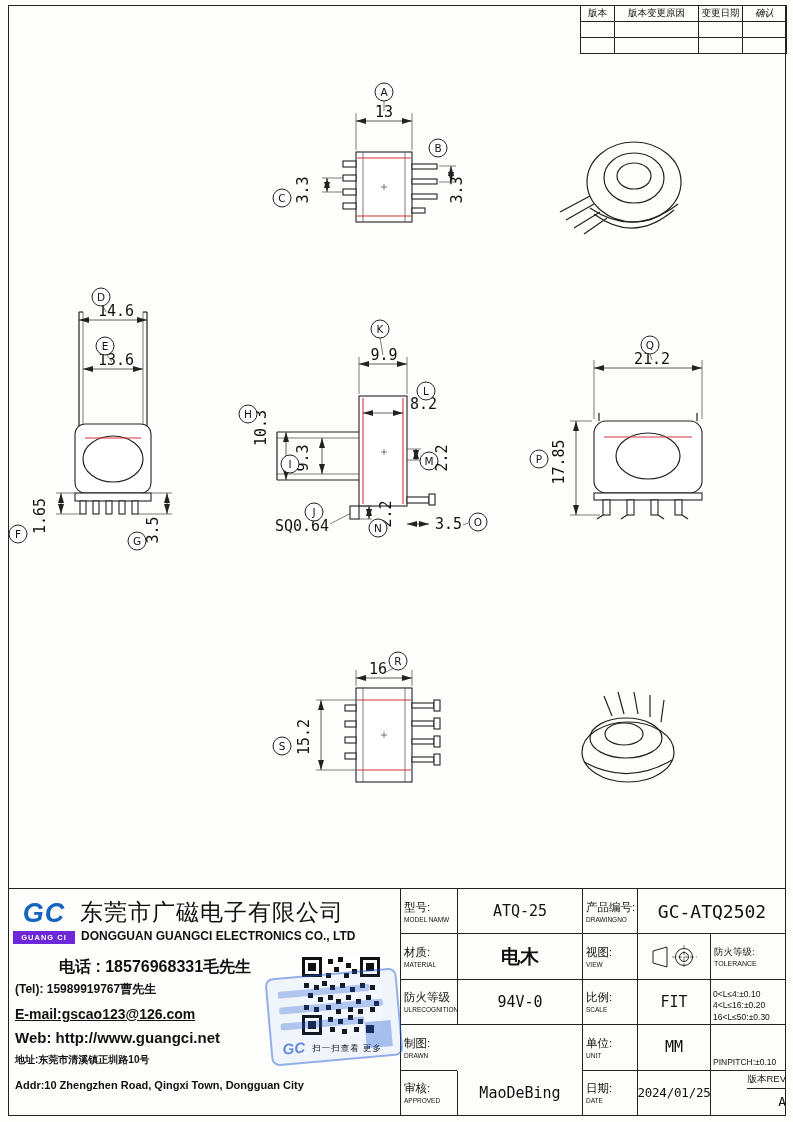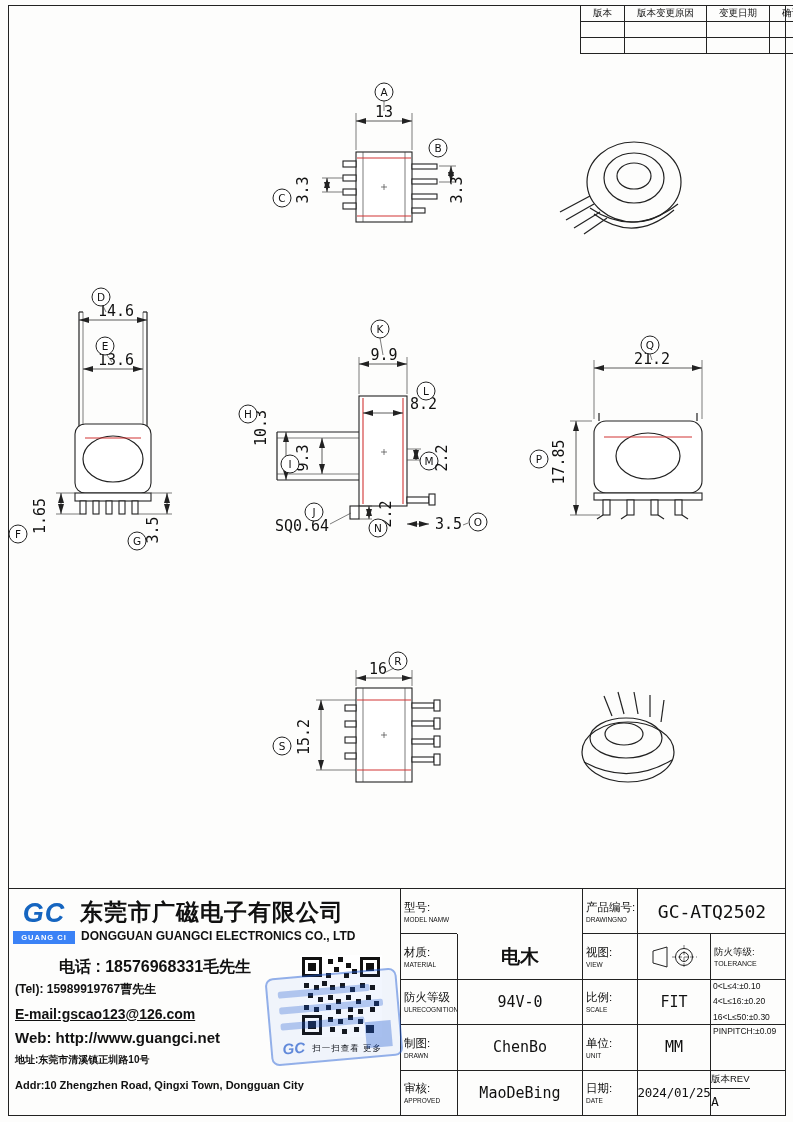--- a/index.html
+++ b/index.html
@@ -9,7 +9,7 @@
 
   
   .rev-table { position:absolute; top:5px; left:580px; border-collapse:collapse; table-layout:fixed; }
-  .rev-table td { border:1px solid #222; font-size:9.5px; text-align:center; height:16px; padding:0 12px; white-space:nowrap; overflow:hidden; }
+  .rev-table td { border:1px solid #222; font-size:9.5px; text-align:center; height:16px; padding:0 2px; white-space:nowrap; overflow:hidden; }
   .rev-table .c1{width:34px;} .rev-table .c2{width:84px;} .rev-table .c3{width:44px;} .rev-table .c4{width:44px;}
 
   

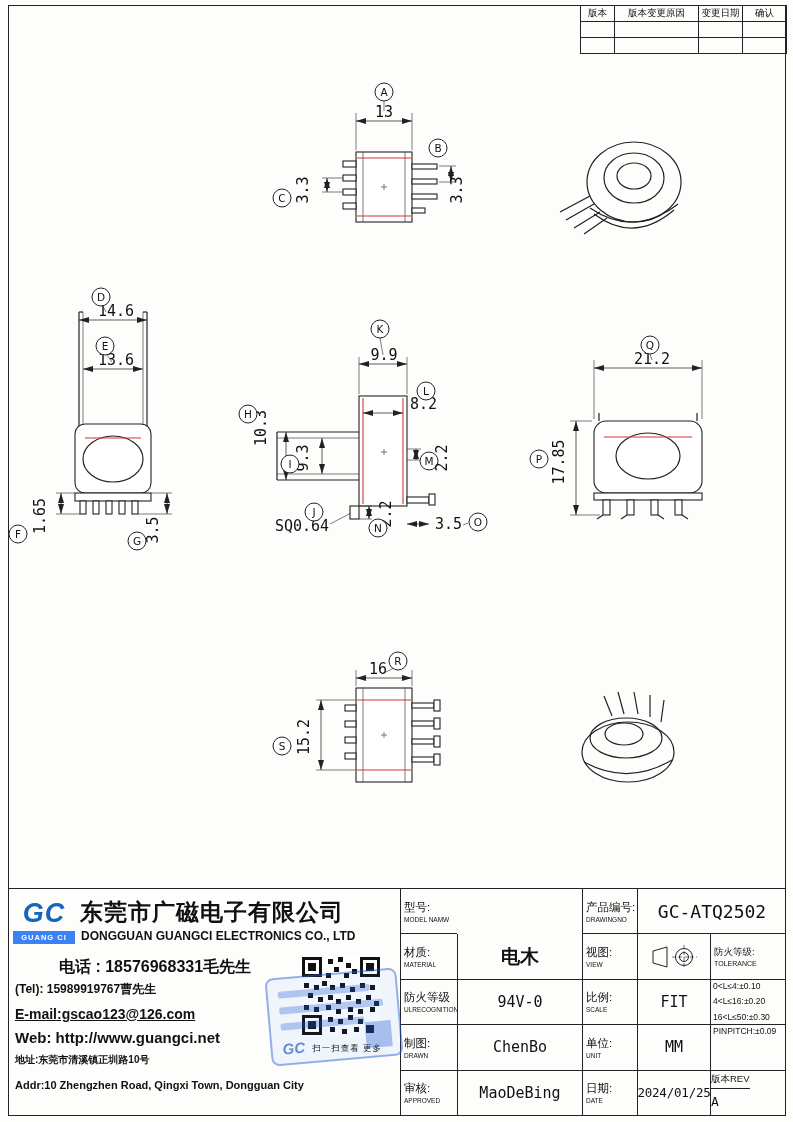--- a/index.html
+++ b/index.html
@@ -10,7 +10,7 @@
   
   .rev-table { position:absolute; top:5px; left:580px; border-collapse:collapse; table-layout:fixed; }
   .rev-table td { border:1px solid #222; font-size:9.5px; text-align:center; height:16px; padding:0 2px; white-space:nowrap; overflow:hidden; }
-  .rev-table .c1{width:34px;} .rev-table .c2{width:84px;} .rev-table .c3{width:44px;} .rev-table .c4{width:44px;}
+  .rev-table .c1{width:34px;} .rev-table .c2{width:84px;} .rev-table .c3{width:44px;} .rev-table .c4{width:44px;font-style:italic;}
 
   
   svg.drawing { position:absolute; left:0; top:0; }

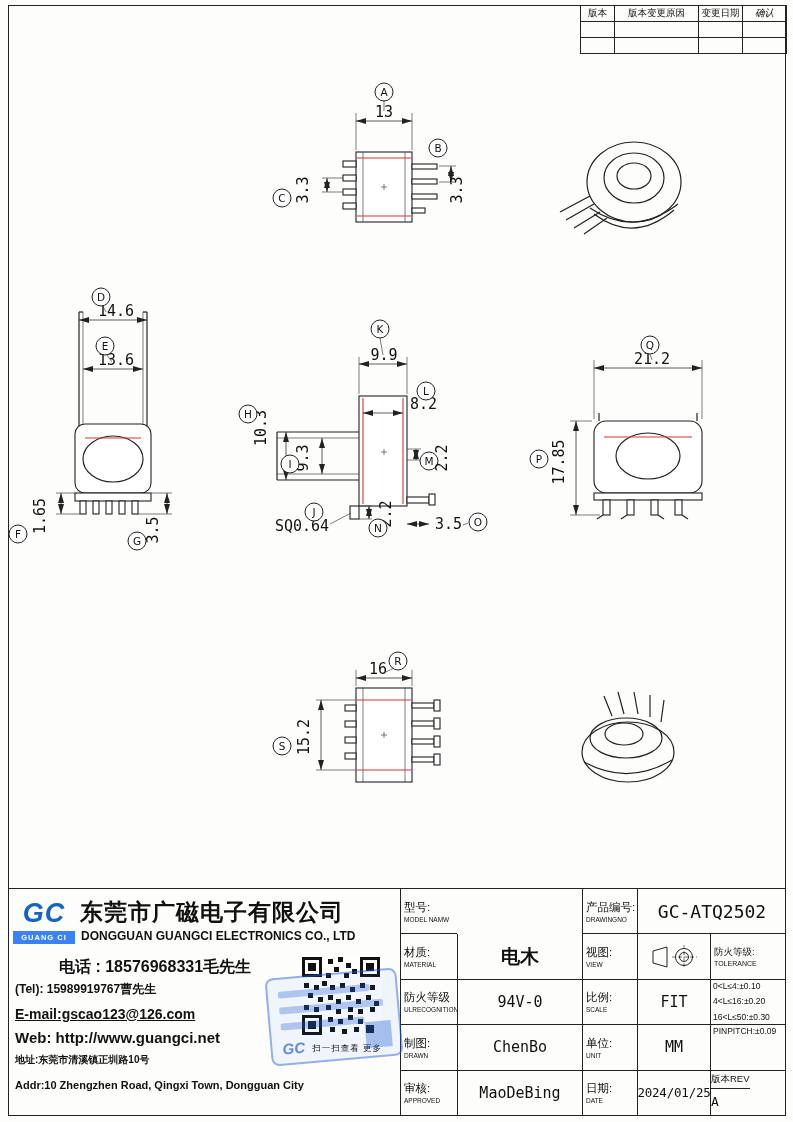--- a/index.html
+++ b/index.html
@@ -29,7 +29,7 @@
   .logo { position:absolute; left:5px; top:6px; width:62px; text-align:center; }
   .logo-gc { font-size:27px; font-weight:900; font-style:italic; color:#1565c0; line-height:36px; letter-spacing:1px; }
   .logo-sub { background:#3b82f6; color:#fff; font-size:7.5px; font-weight:700; letter-spacing:1px; padding:2px 0; }
-  .cname-cn { position:absolute; left:72px; top:8px; font-size:23px; font-weight:700; letter-spacing:1px; white-space:nowrap; }
+  .cname-cn { position:absolute; left:72px; top:8px; font-size:23px; font-weight:400; letter-spacing:1px; white-space:nowrap; }
   .cname-en { position:absolute; left:73px; top:40px; font-size:12px; font-weight:700; white-space:nowrap; }
   .info { position:absolute; left:7px; white-space:nowrap; font-weight:700; }
   .phone1 { top:68px; font-size:16px;margin-left:44px; }

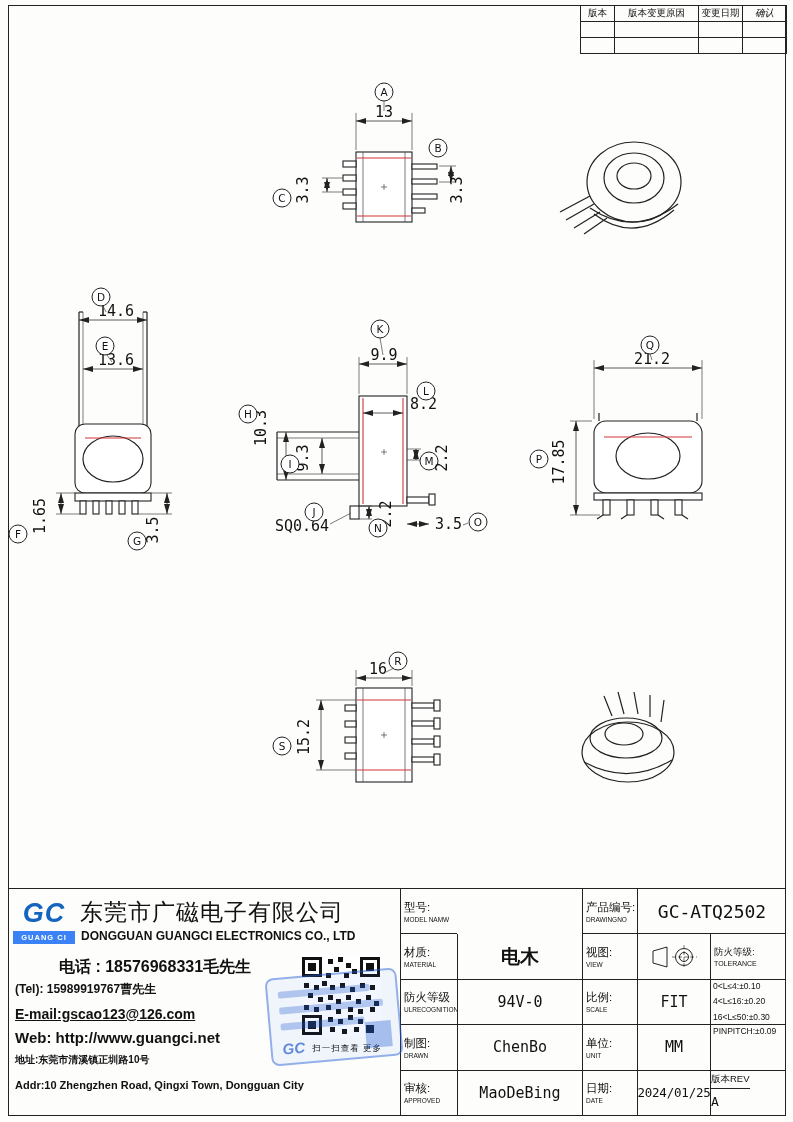--- a/index.html
+++ b/index.html
@@ -409,6 +409,7 @@
         <span class="cn">型号:</span>
         <span class="en">MODEL NAMW</span>
       </div>
+      <div class="cell val big" style="grid-area:1/2">ATQ-25</div>
       <div class="cell lbl" style="grid-area:1/3">
         <span class="cn">产品编号:</span>
         <span class="en">DRAWINGNO</span>

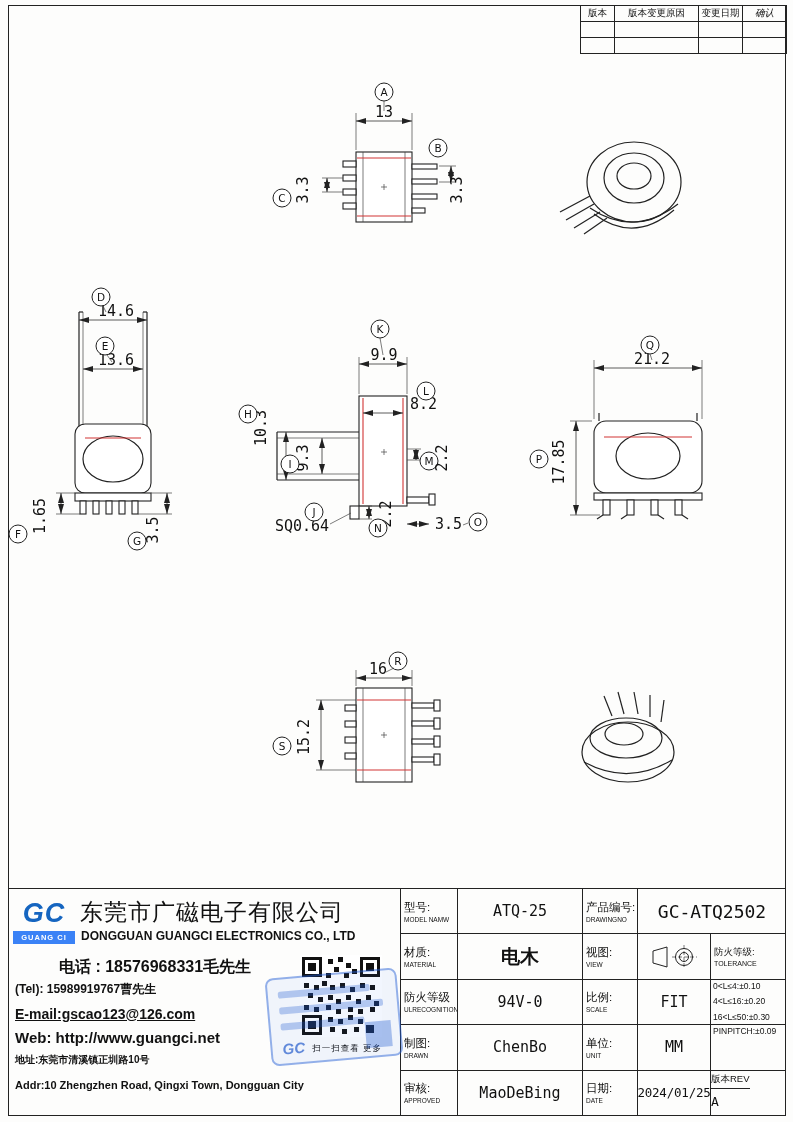--- a/index.html
+++ b/index.html
@@ -28,7 +28,7 @@
   .company { position:relative; width:392px; height:100%; }
   .logo { position:absolute; left:5px; top:6px; width:62px; text-align:center; }
   .logo-gc { font-size:27px; font-weight:900; font-style:italic; color:#1565c0; line-height:36px; letter-spacing:1px; }
-  .logo-sub { background:#3b82f6; color:#fff; font-size:7.5px; font-weight:700; letter-spacing:1px; padding:2px 0; }
+  .logo-sub { background:#6d28d9; color:#fff; font-size:7.5px; font-weight:700; letter-spacing:1px; padding:2px 0; }
   .cname-cn { position:absolute; left:72px; top:8px; font-size:23px; font-weight:400; letter-spacing:1px; white-space:nowrap; }
   .cname-en { position:absolute; left:73px; top:40px; font-size:12px; font-weight:700; white-space:nowrap; }
   .info { position:absolute; left:7px; white-space:nowrap; font-weight:700; }

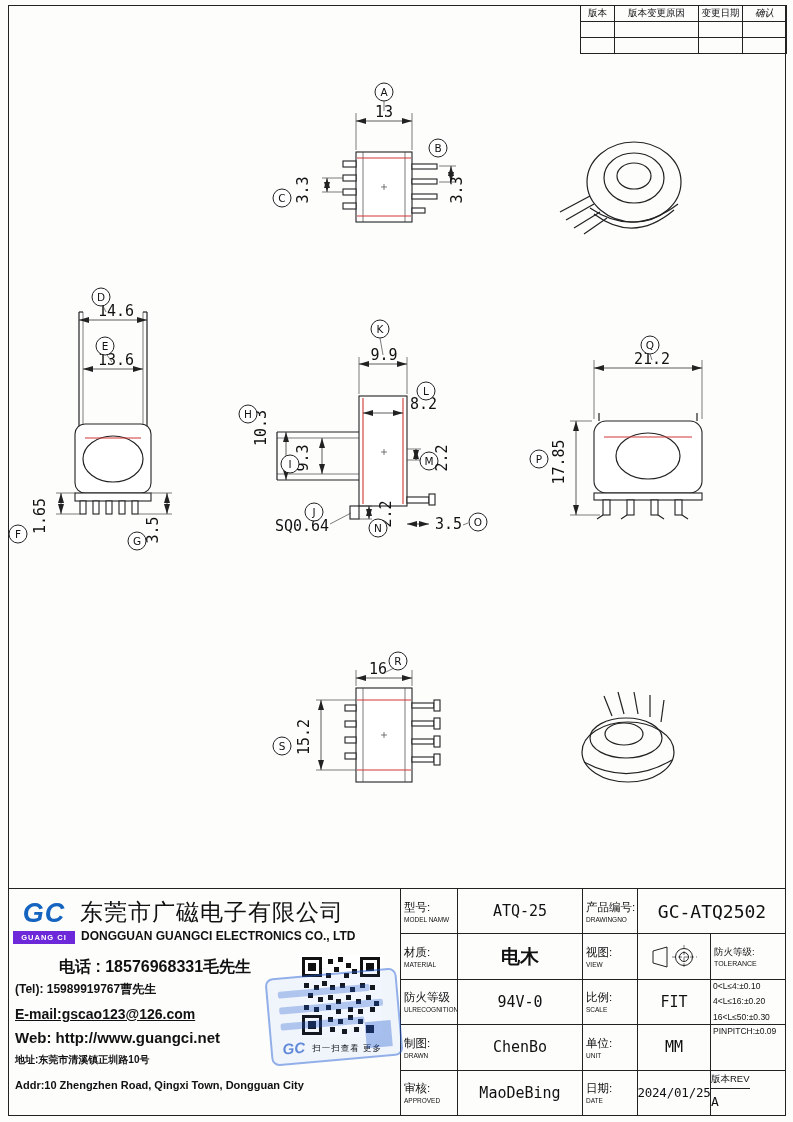--- a/index.html
+++ b/index.html
@@ -58,7 +58,7 @@
   .val.cnval { font-family:"Liberation Sans",sans-serif; font-size:19px; font-weight:700; }
   .val.date { font-size:12.5px; letter-spacing:-0.2px; }
   .tolhead .cn { font-size:9.5px; } .tolhead .en { font-size:7px; }
-  .cell.tol { flex-direction:column; align-items:flex-start; justify-content:space-between; padding:1px 2px; font-size:8.5px; line-height:1.35; white-space:nowrap; }
+  .cell.tol { flex-direction:column; align-items:flex-start; justify-content:flex-end; padding:1px 2px; font-size:8.5px; line-height:1.35; white-space:nowrap; }
   .revcell { flex-direction:column; padding:0; align-items:flex-start; }
   .rev-l { font-size:9.5px; text-align:center; border-bottom:1px solid #222; padding:2px 0; }
   .rev-v { flex:1; display:flex; align-items:center; justify-content:center; font-size:13px; font-family:"DejaVu Sans Mono",monospace; }

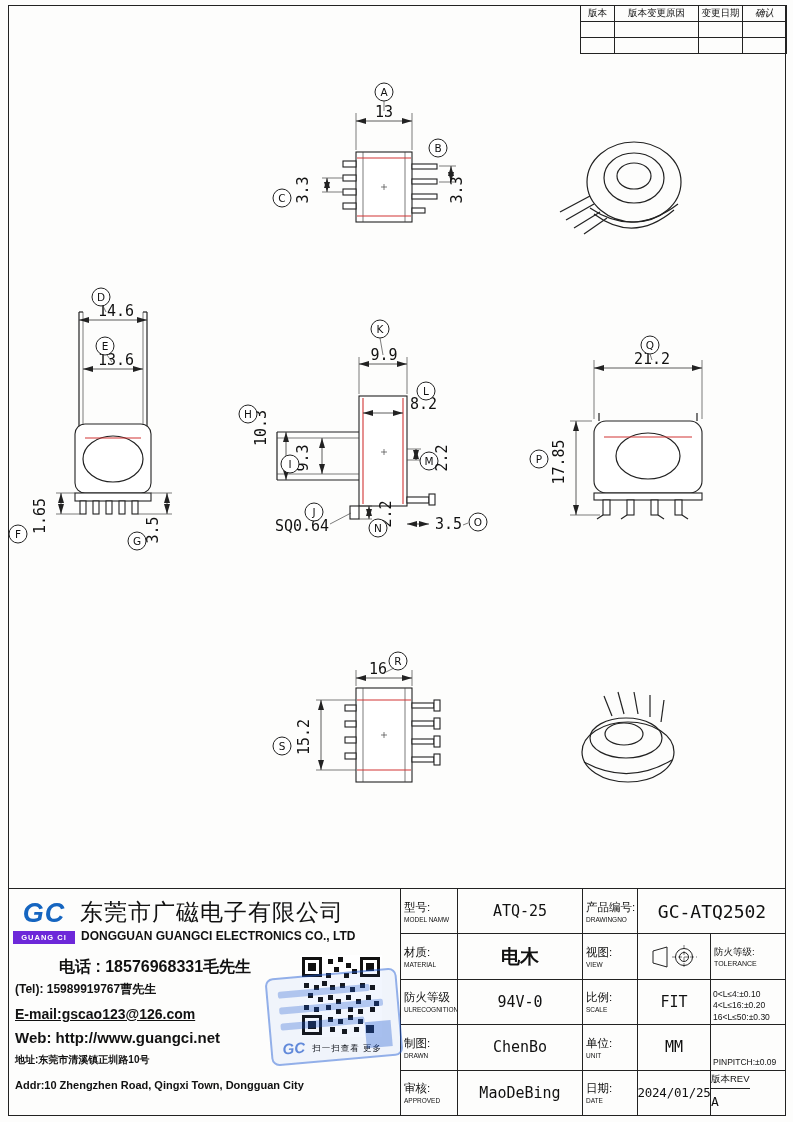--- a/index.html
+++ b/index.html
@@ -459,7 +459,6 @@
         <span class="cn">制图:</span>
         <span class="en">DRAWN</span>
       </div>
-      <div class="cell val" style="grid-area:4/2">ChenBo</div>
       <div class="cell lbl" style="grid-area:4/3">
         <span class="cn">单位:</span>
         <span class="en">UNIT</span>

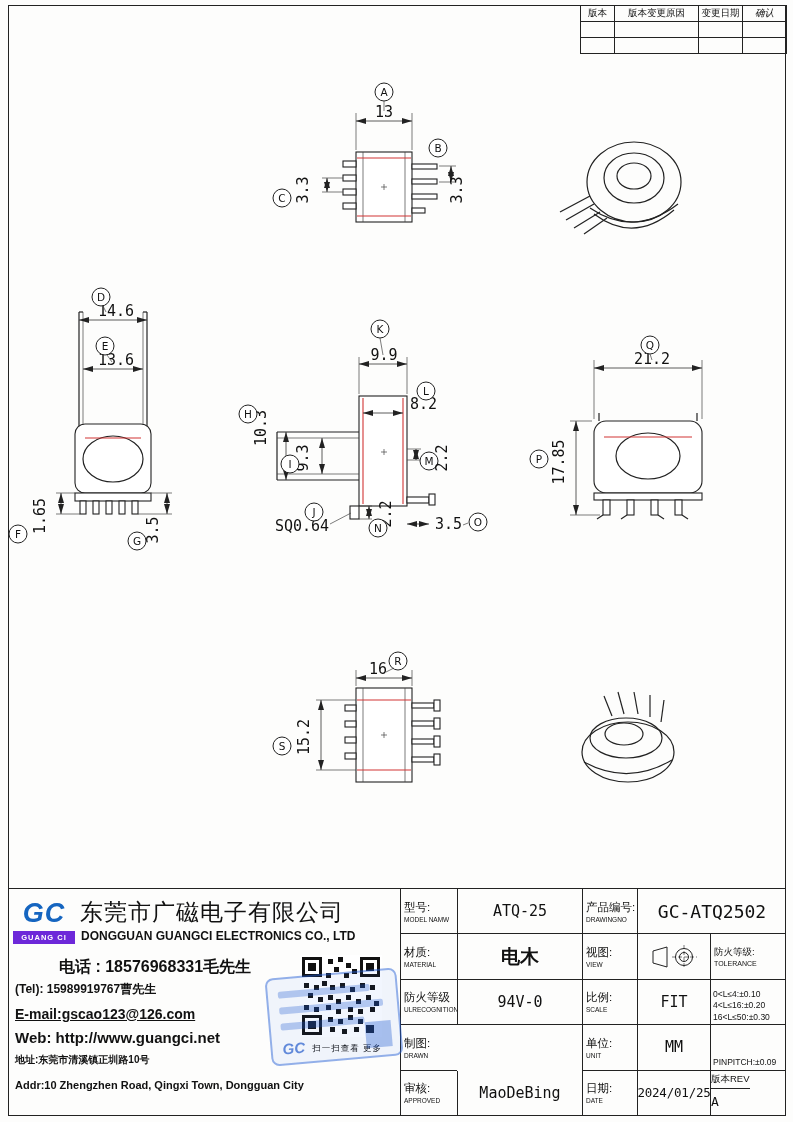--- a/index.html
+++ b/index.html
@@ -464,7 +464,7 @@
         <span class="en">UNIT</span>
       </div>
       <div class="cell val" style="grid-area:4/4">MM</div>
-      <div class="cell tol" style="grid-area:4/5">PINPITCH:±0.09</div>
+      <div class="cell tol" style="grid-area:4/5">PINPITCH:±0.10</div>
 
       <div class="cell lbl" style="grid-area:5/1">
         <span class="cn">审核:</span>

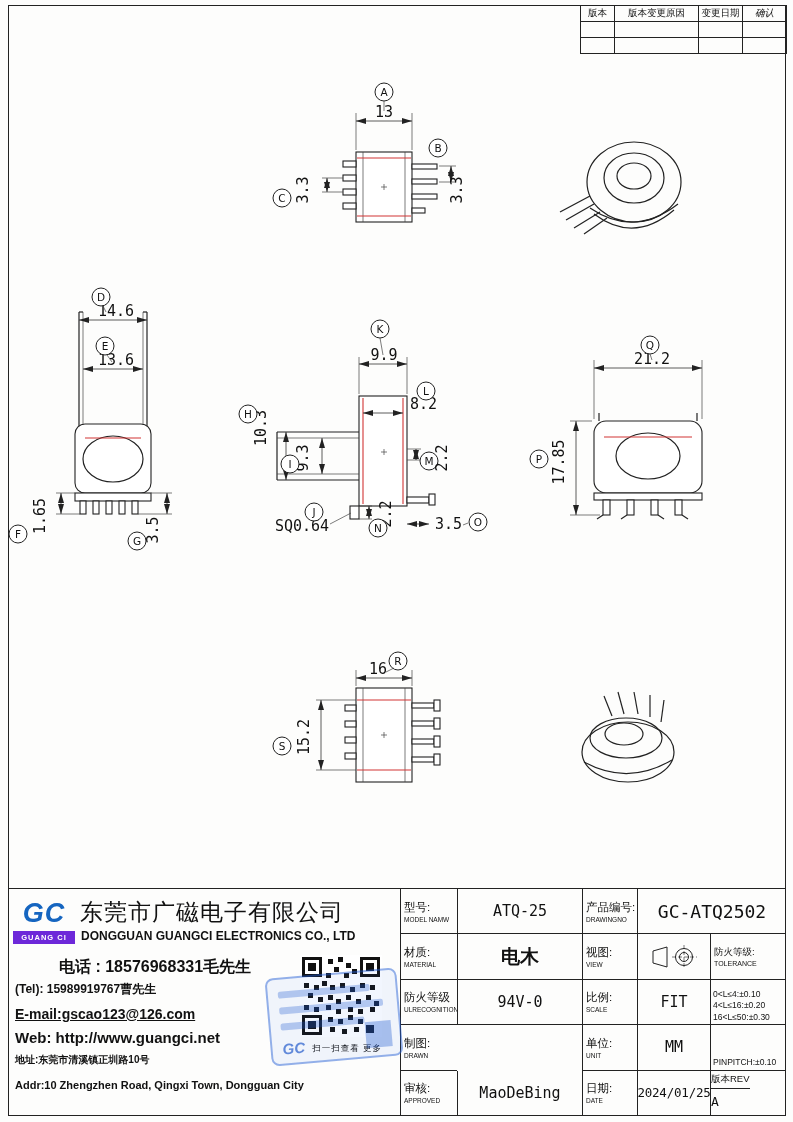--- a/index.html
+++ b/index.html
@@ -59,7 +59,7 @@
   .val.date { font-size:12.5px; letter-spacing:-0.2px; }
   .tolhead .cn { font-size:9.5px; } .tolhead .en { font-size:7px; }
   .cell.tol { flex-direction:column; align-items:flex-start; justify-content:flex-end; padding:1px 2px; font-size:8.5px; line-height:1.35; white-space:nowrap; }
-  .revcell { flex-direction:column; padding:0; align-items:flex-start; }
+  .revcell { flex-direction:column; padding:0; align-items:flex-end; }
   .rev-l { font-size:9.5px; text-align:center; border-bottom:1px solid #222; padding:2px 0; }
   .rev-v { flex:1; display:flex; align-items:center; justify-content:center; font-size:13px; font-family:"DejaVu Sans Mono",monospace; }
 </style>

